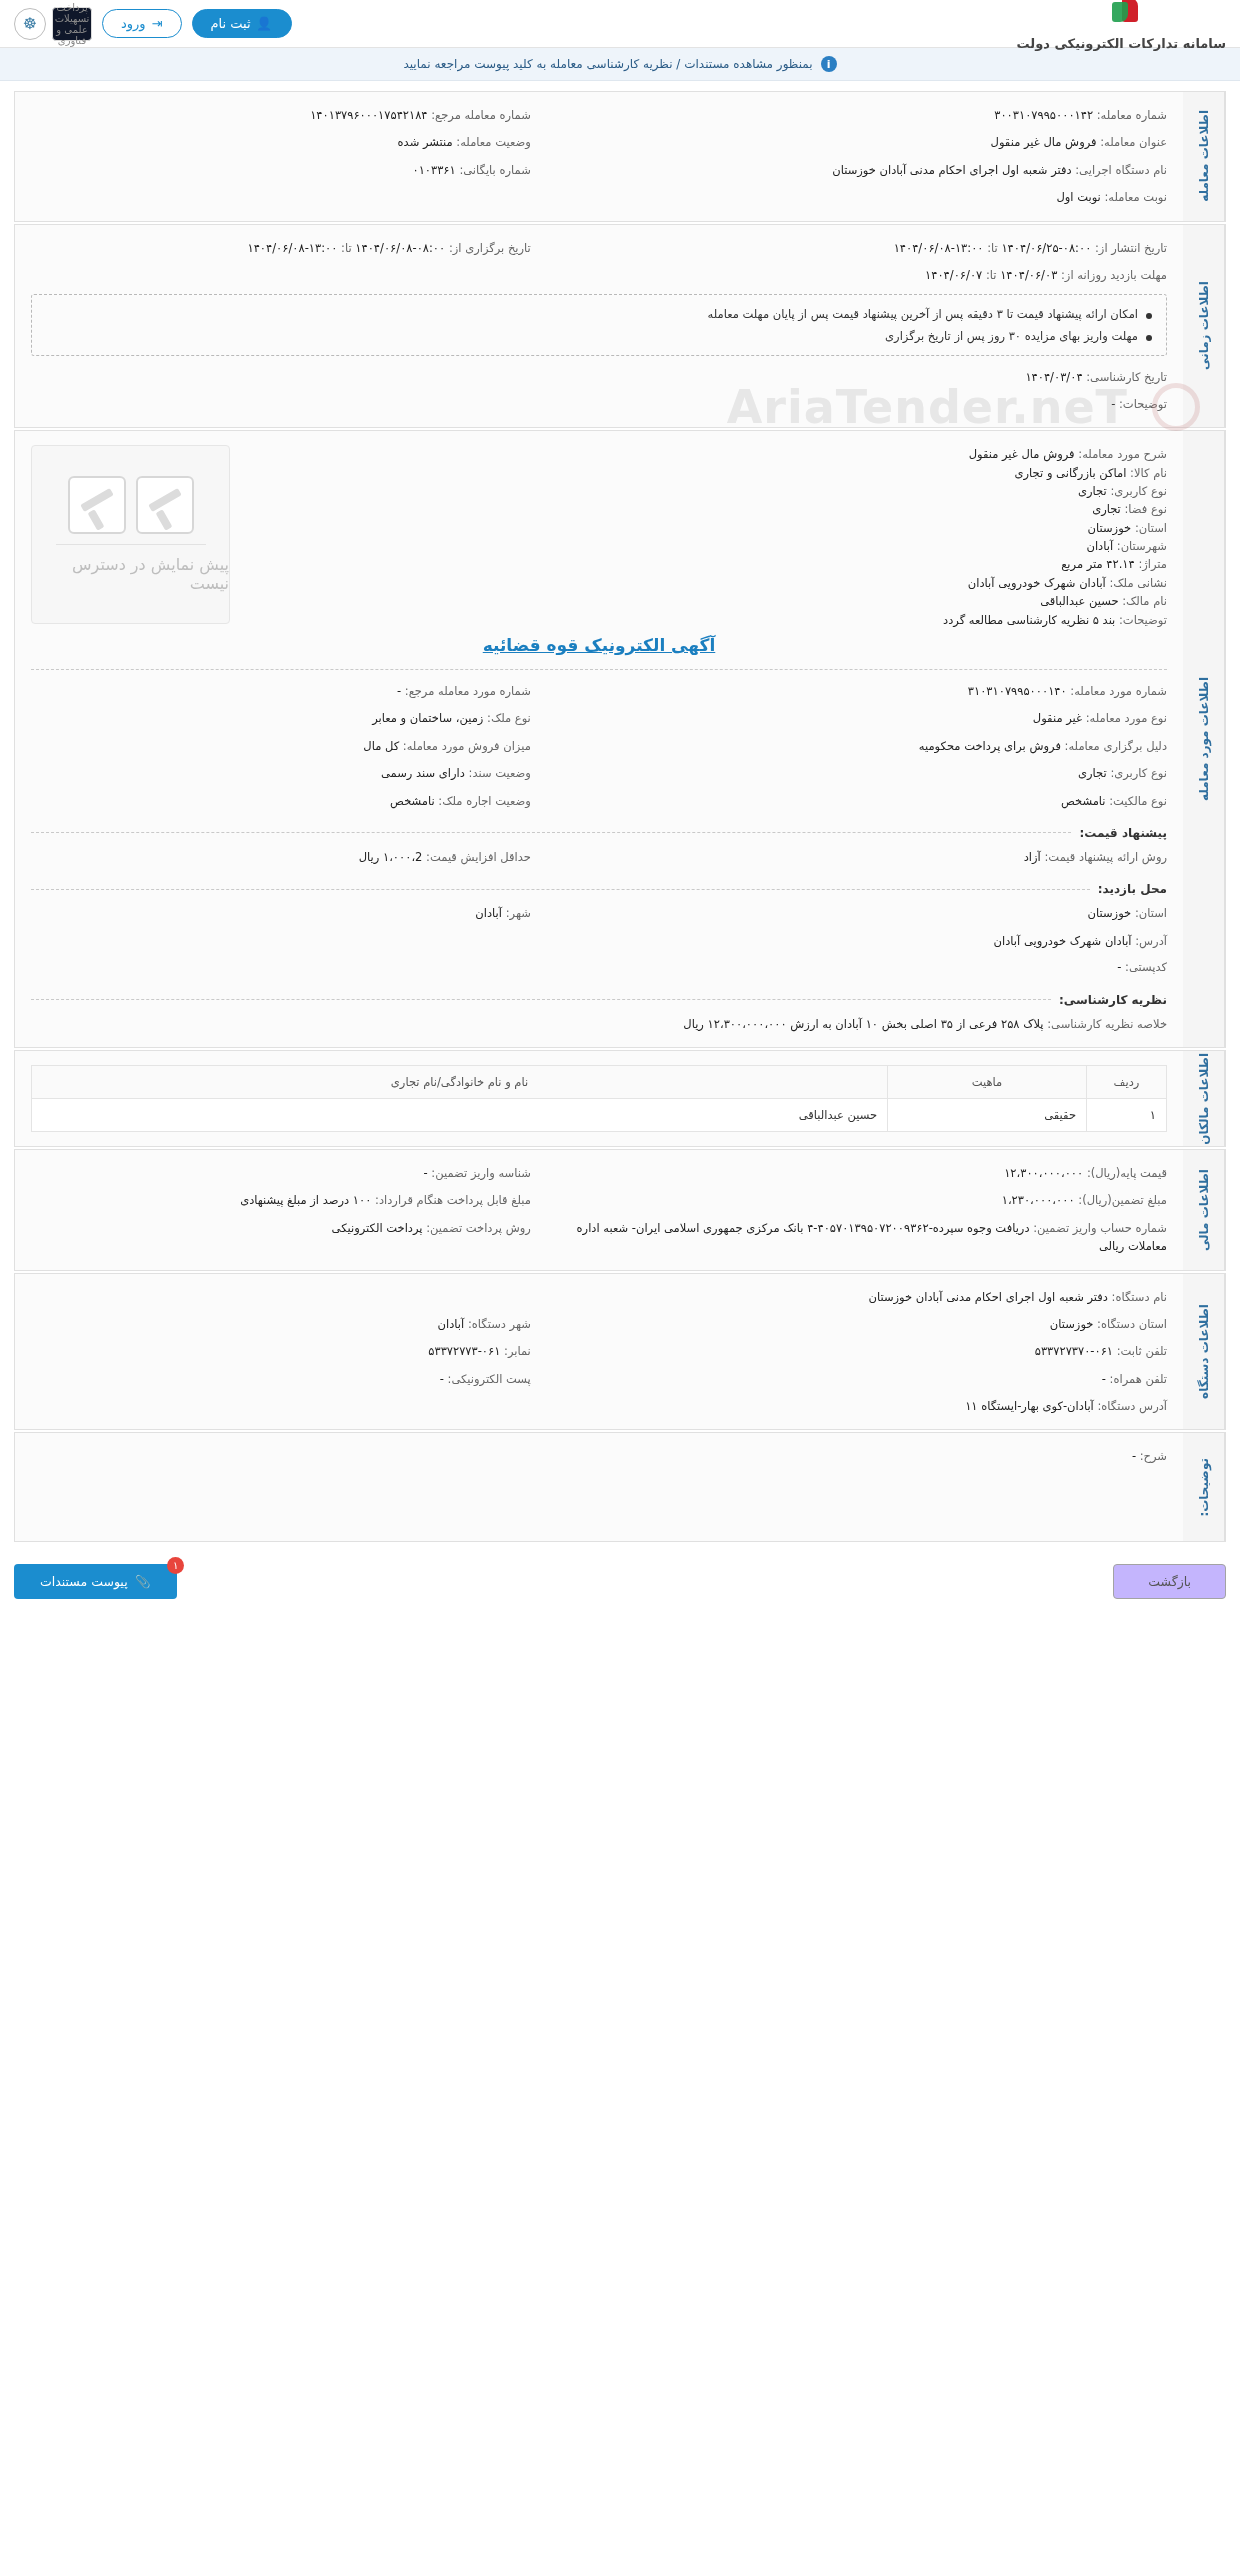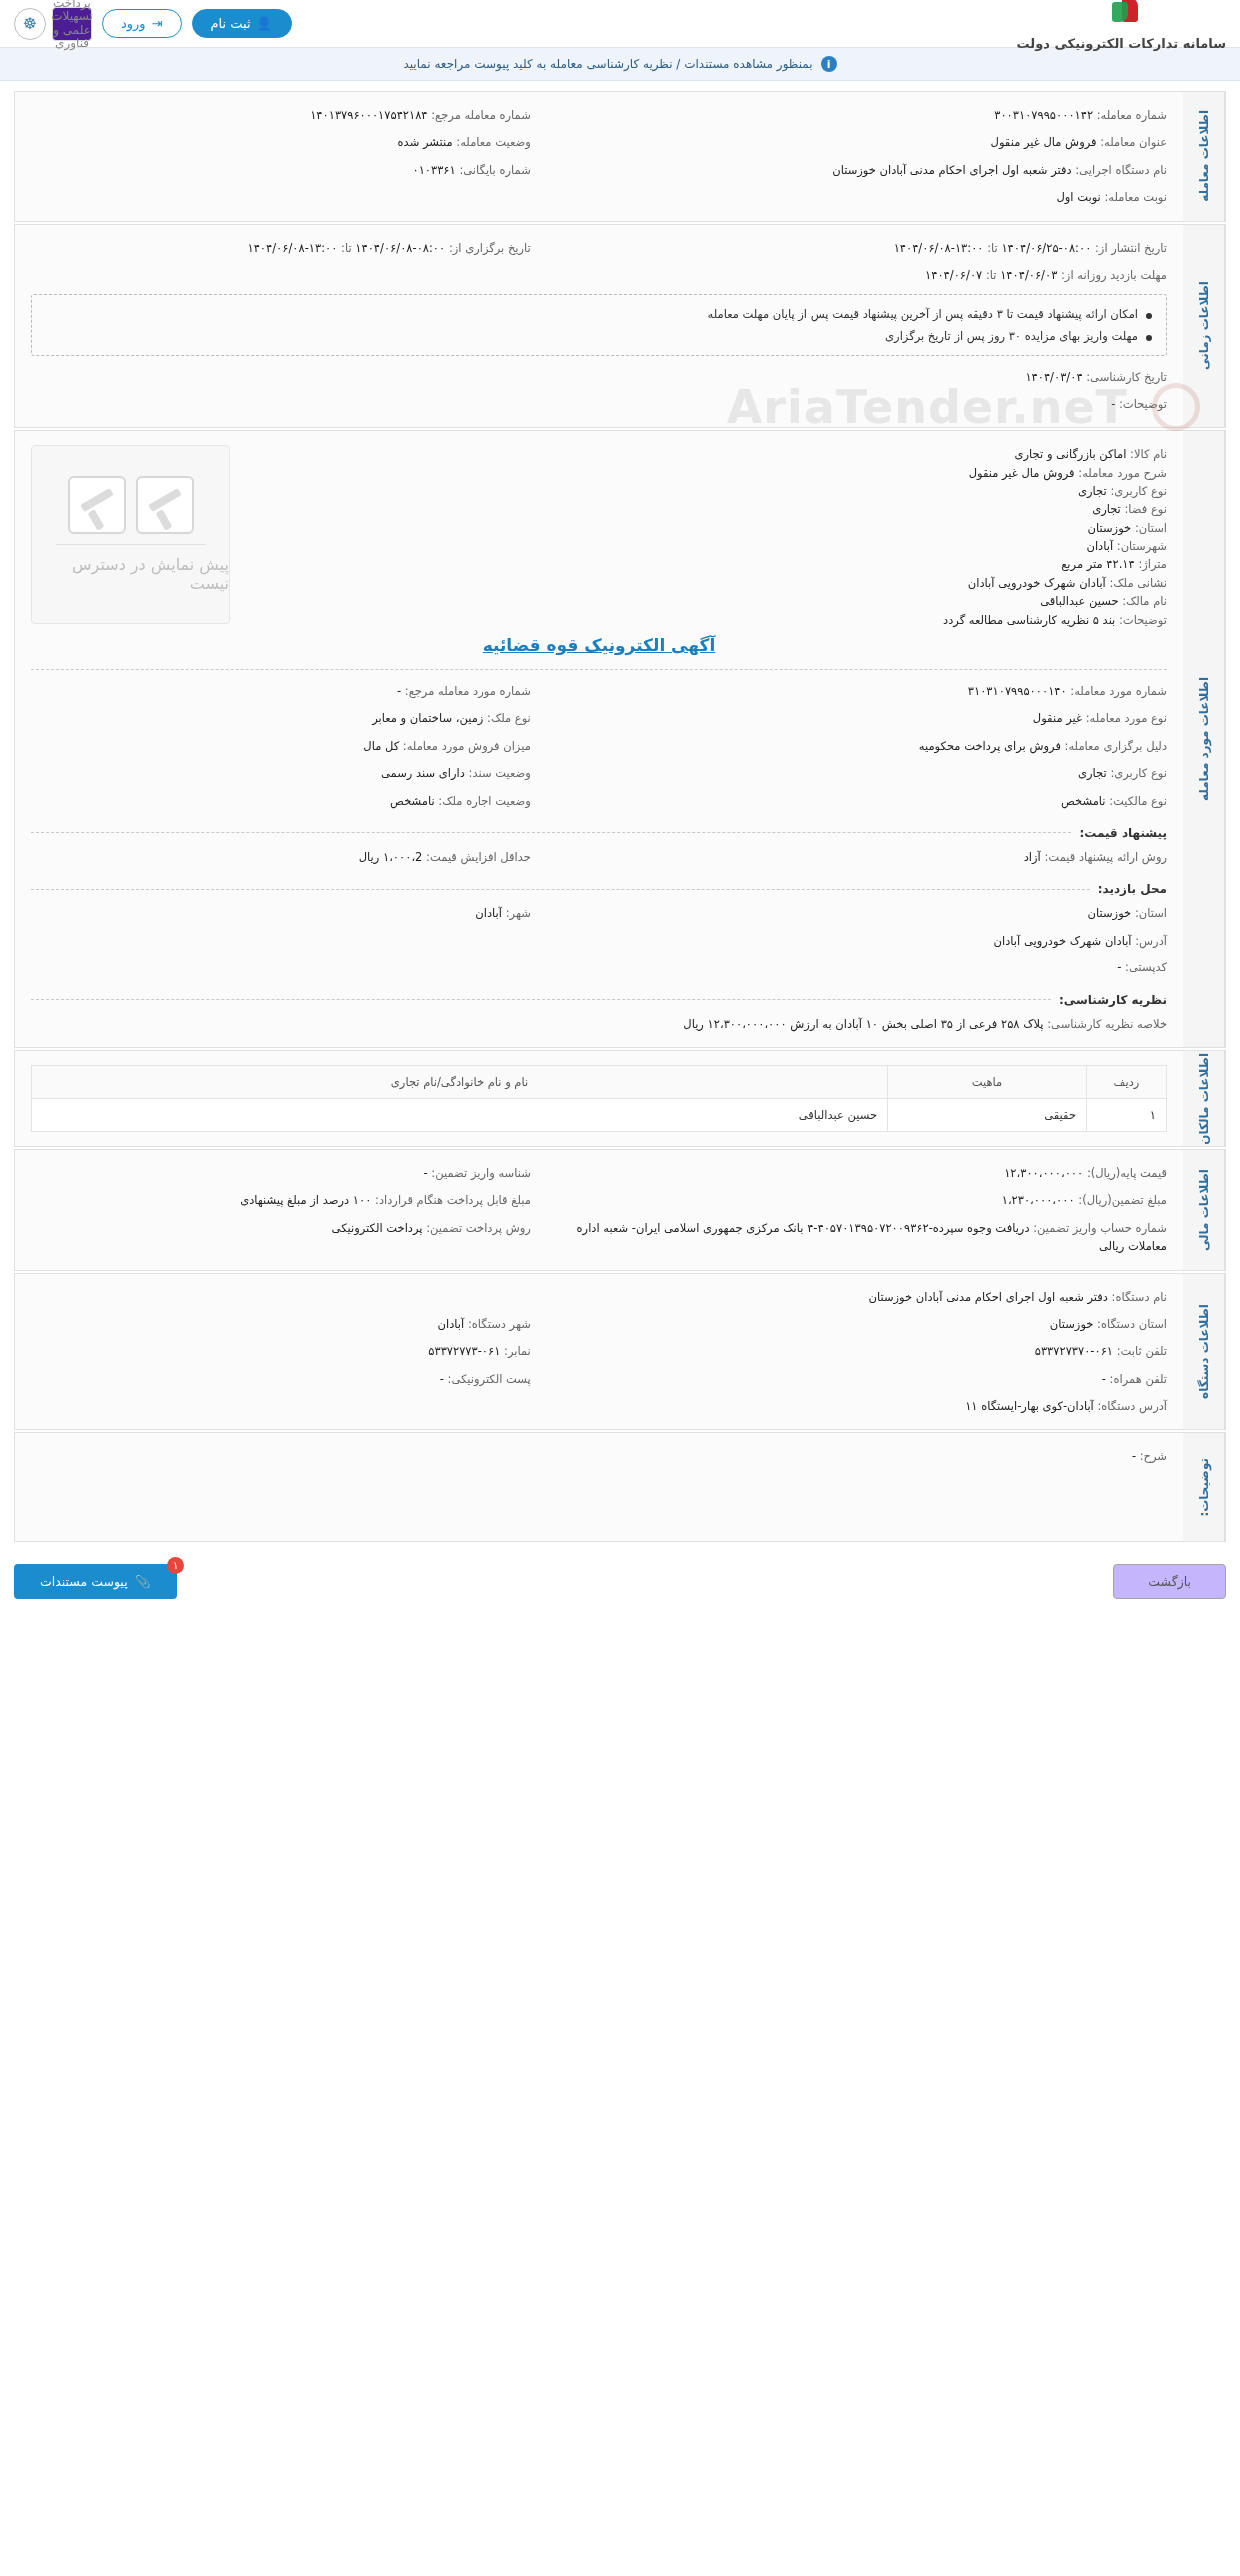--- a/index.html
+++ b/index.html
@@ -54,7 +54,7 @@
   .gov-badge {
     width: 40px; height: 34px; border: 1px solid #dcdcdc; border-radius: 4px;
     display: flex; align-items: center; justify-content: center;
-    background: #4c1d95; color: #888; font-size: 12px; text-align: center;
+    background: #0f172a; color: #888; font-size: 10px; text-align: center;
     line-height: 1.1; padding: 2px;
   }
   .emblem {

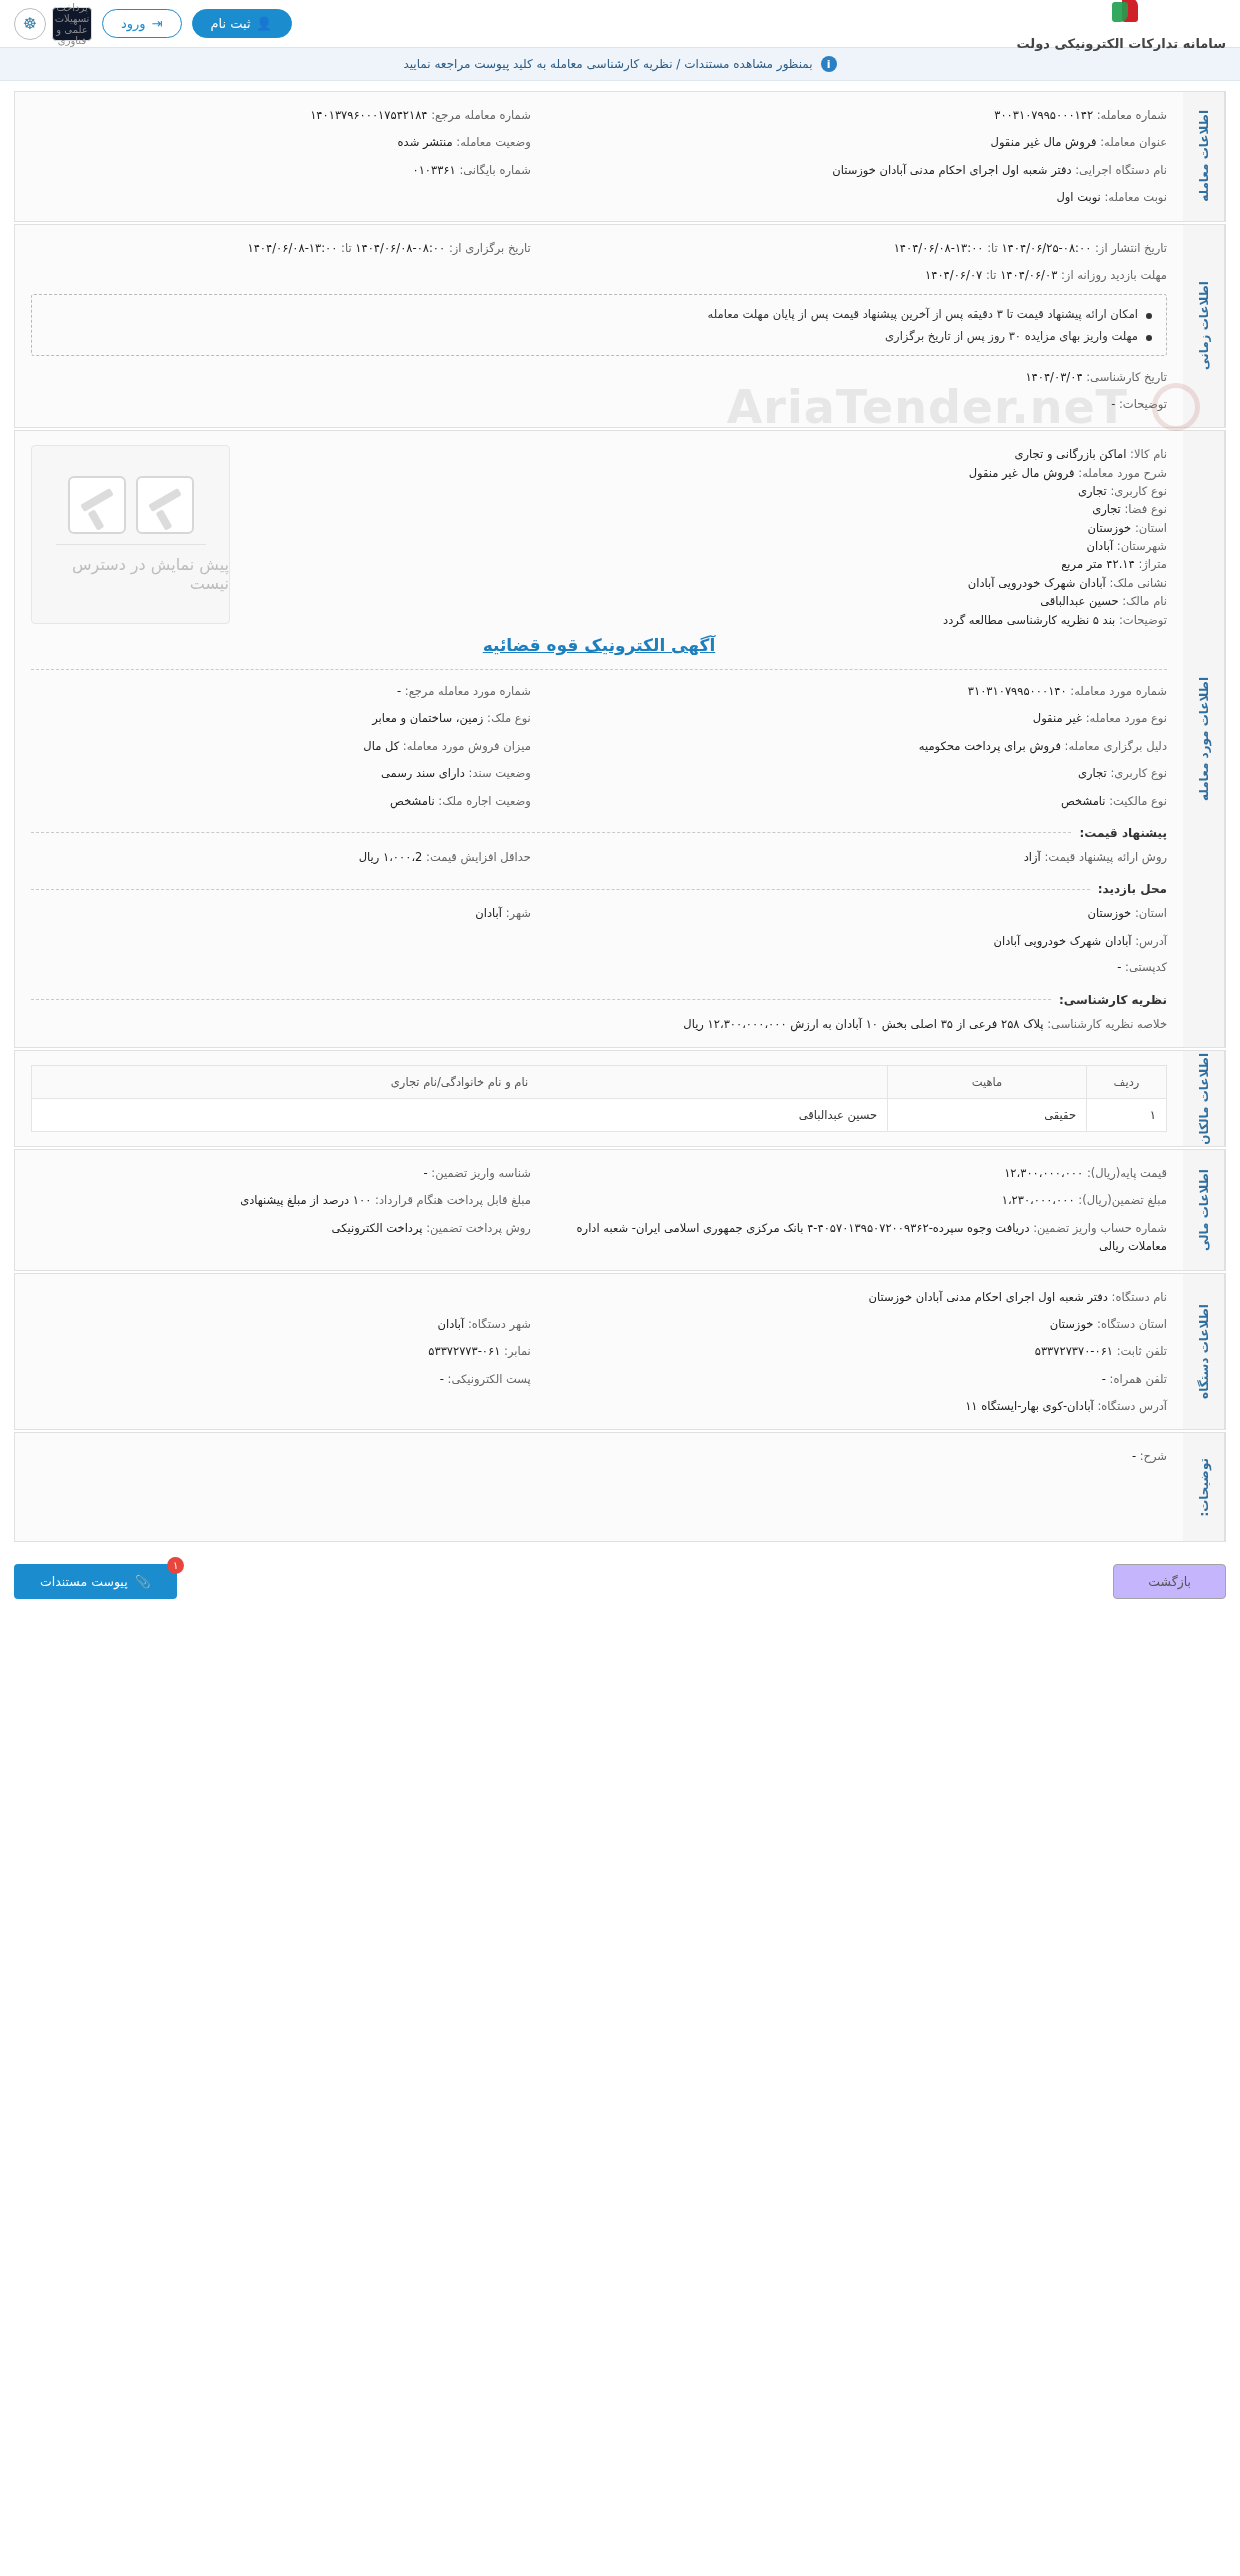--- a/index.html
+++ b/index.html
@@ -378,12 +378,12 @@
       <div class="preview-wrap">
         <div class="details-col">
           <div class="fld fld-right">
+            <span class="lbl">شرح مورد معامله:</span>
+            <span class="val">فروش مال غیر منقول</span>
+          </div>
+          <div class="fld fld-right">
             <span class="lbl">نام کالا:</span>
             <span class="val">اماکن بازرگانی و تجاری</span>
-          </div>
-          <div class="fld fld-right">
-            <span class="lbl">شرح مورد معامله:</span>
-            <span class="val">فروش مال غیر منقول</span>
           </div>
           <div class="fld fld-right">
             <span class="lbl">نوع کاربری:</span>

